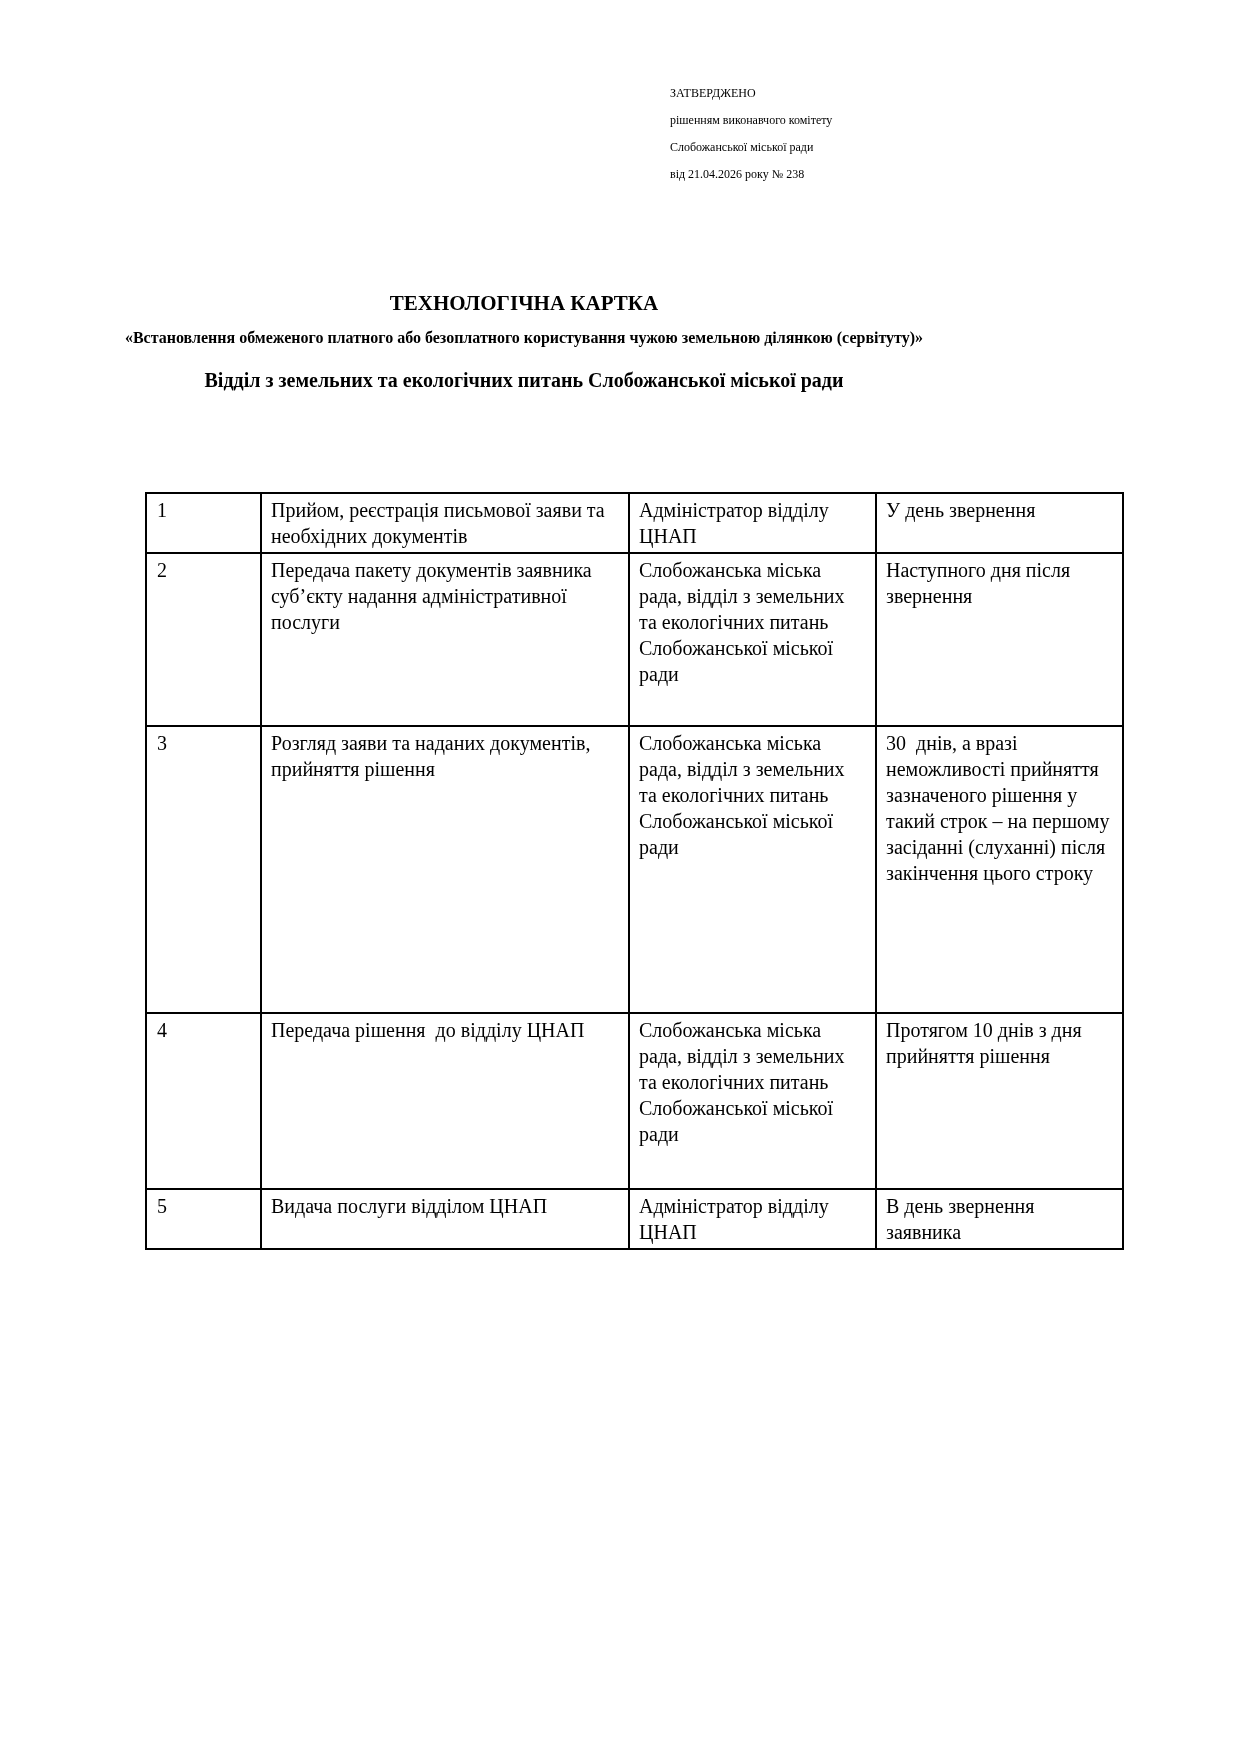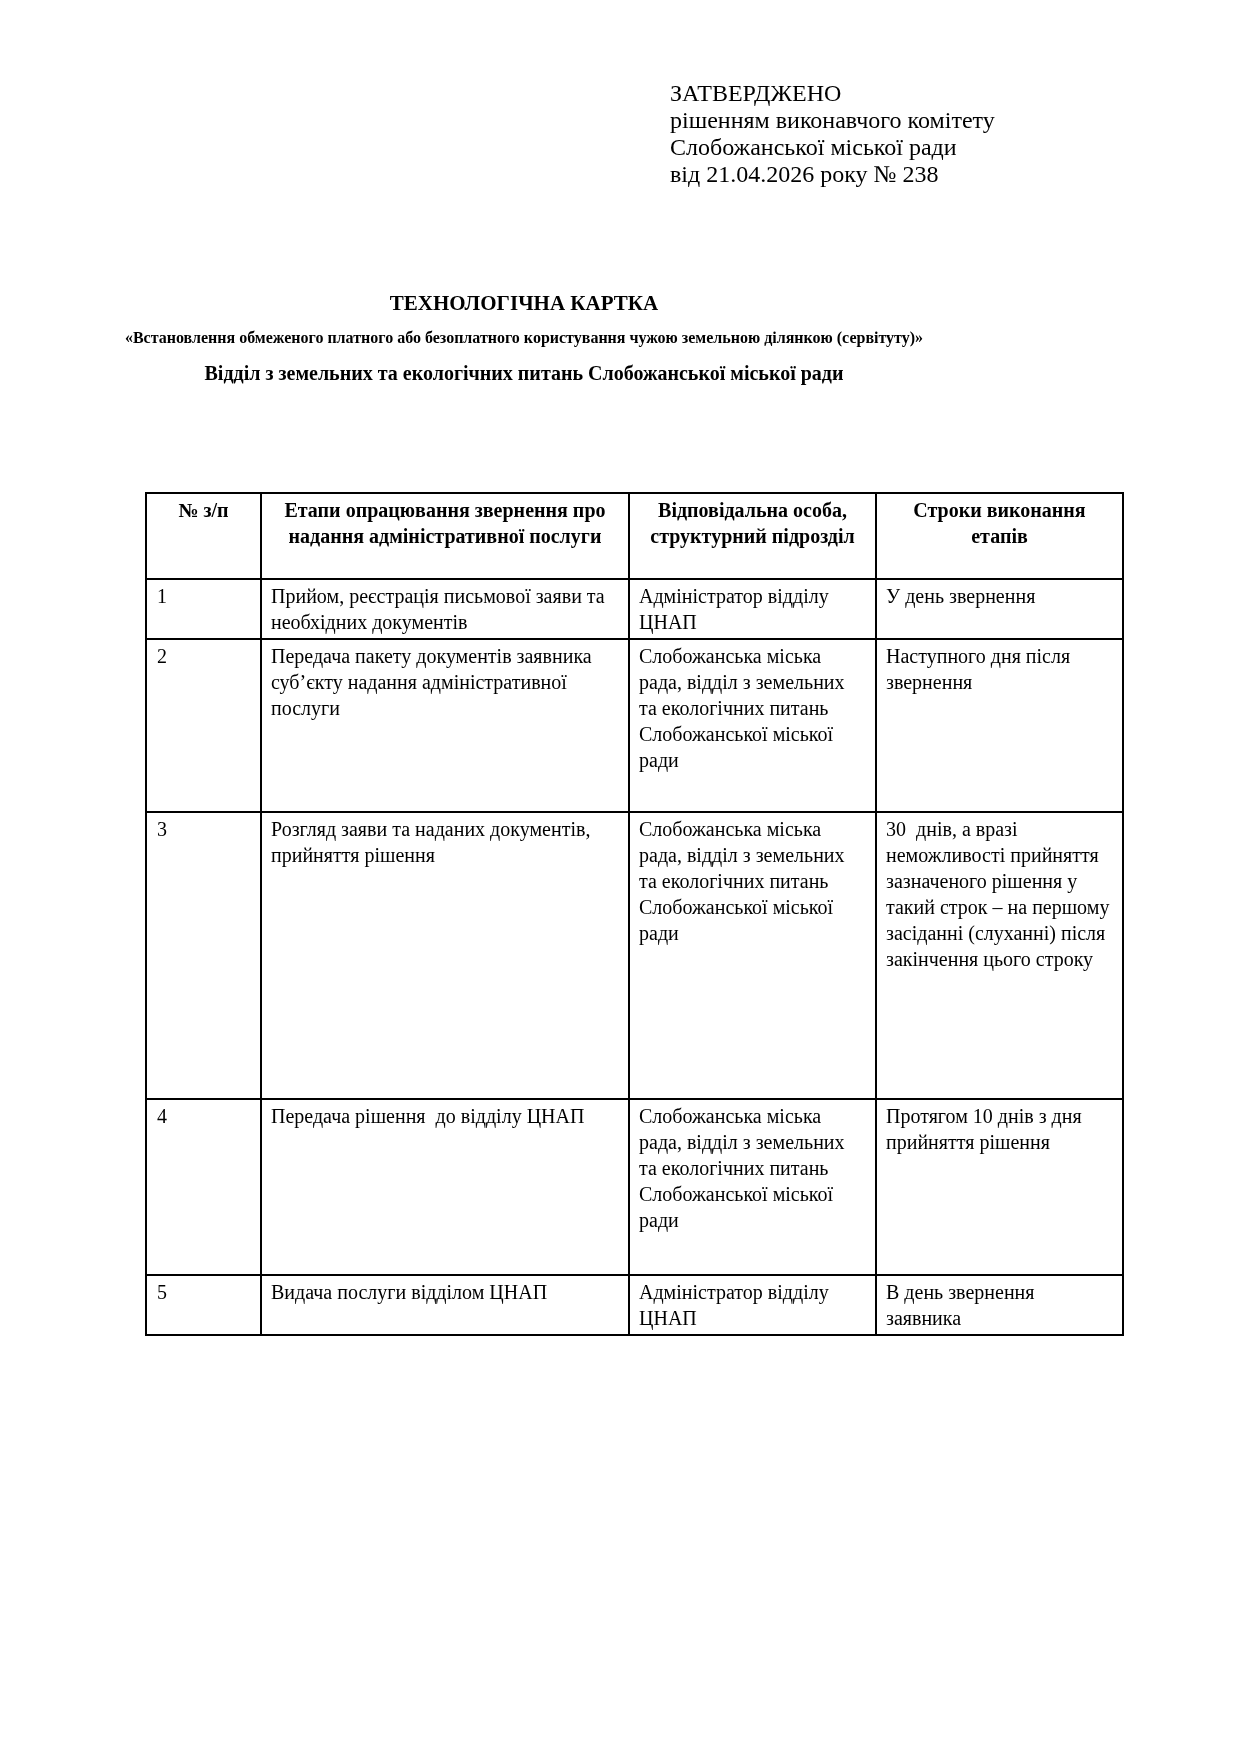--- a/index.html
+++ b/index.html
@@ -19,7 +19,7 @@
     position: absolute;
     left: 670px;
     top: 80px;
-    font-size: 24px;
+    font-size: 12px;
     line-height: 27px;
     white-space: nowrap;
   }

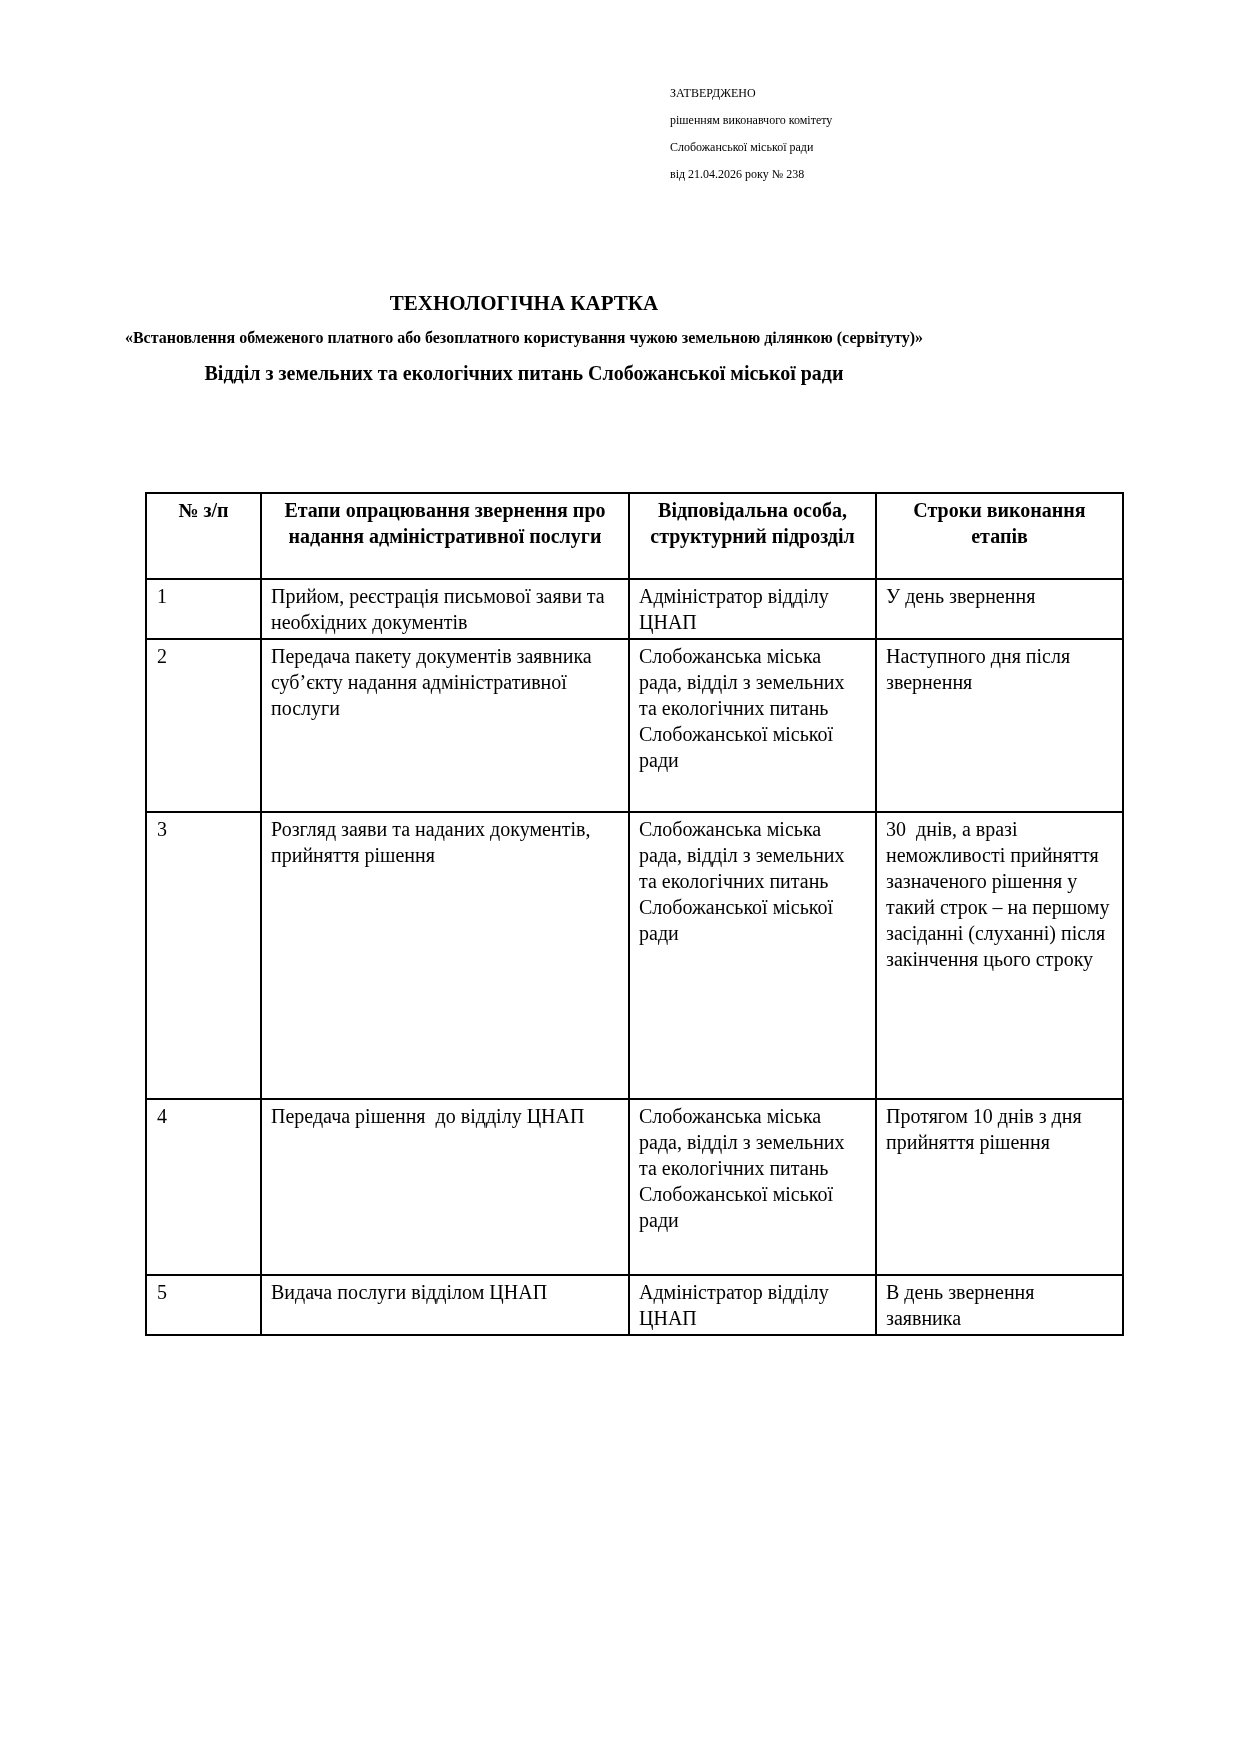--- a/index.html
+++ b/index.html
@@ -53,7 +53,7 @@
     font-size: 20px;
     font-weight: bold;
     line-height: 27px;
-    margin-top: 8px;
+    margin-top: 15px;
   }
   table.process-table {
     position: absolute;

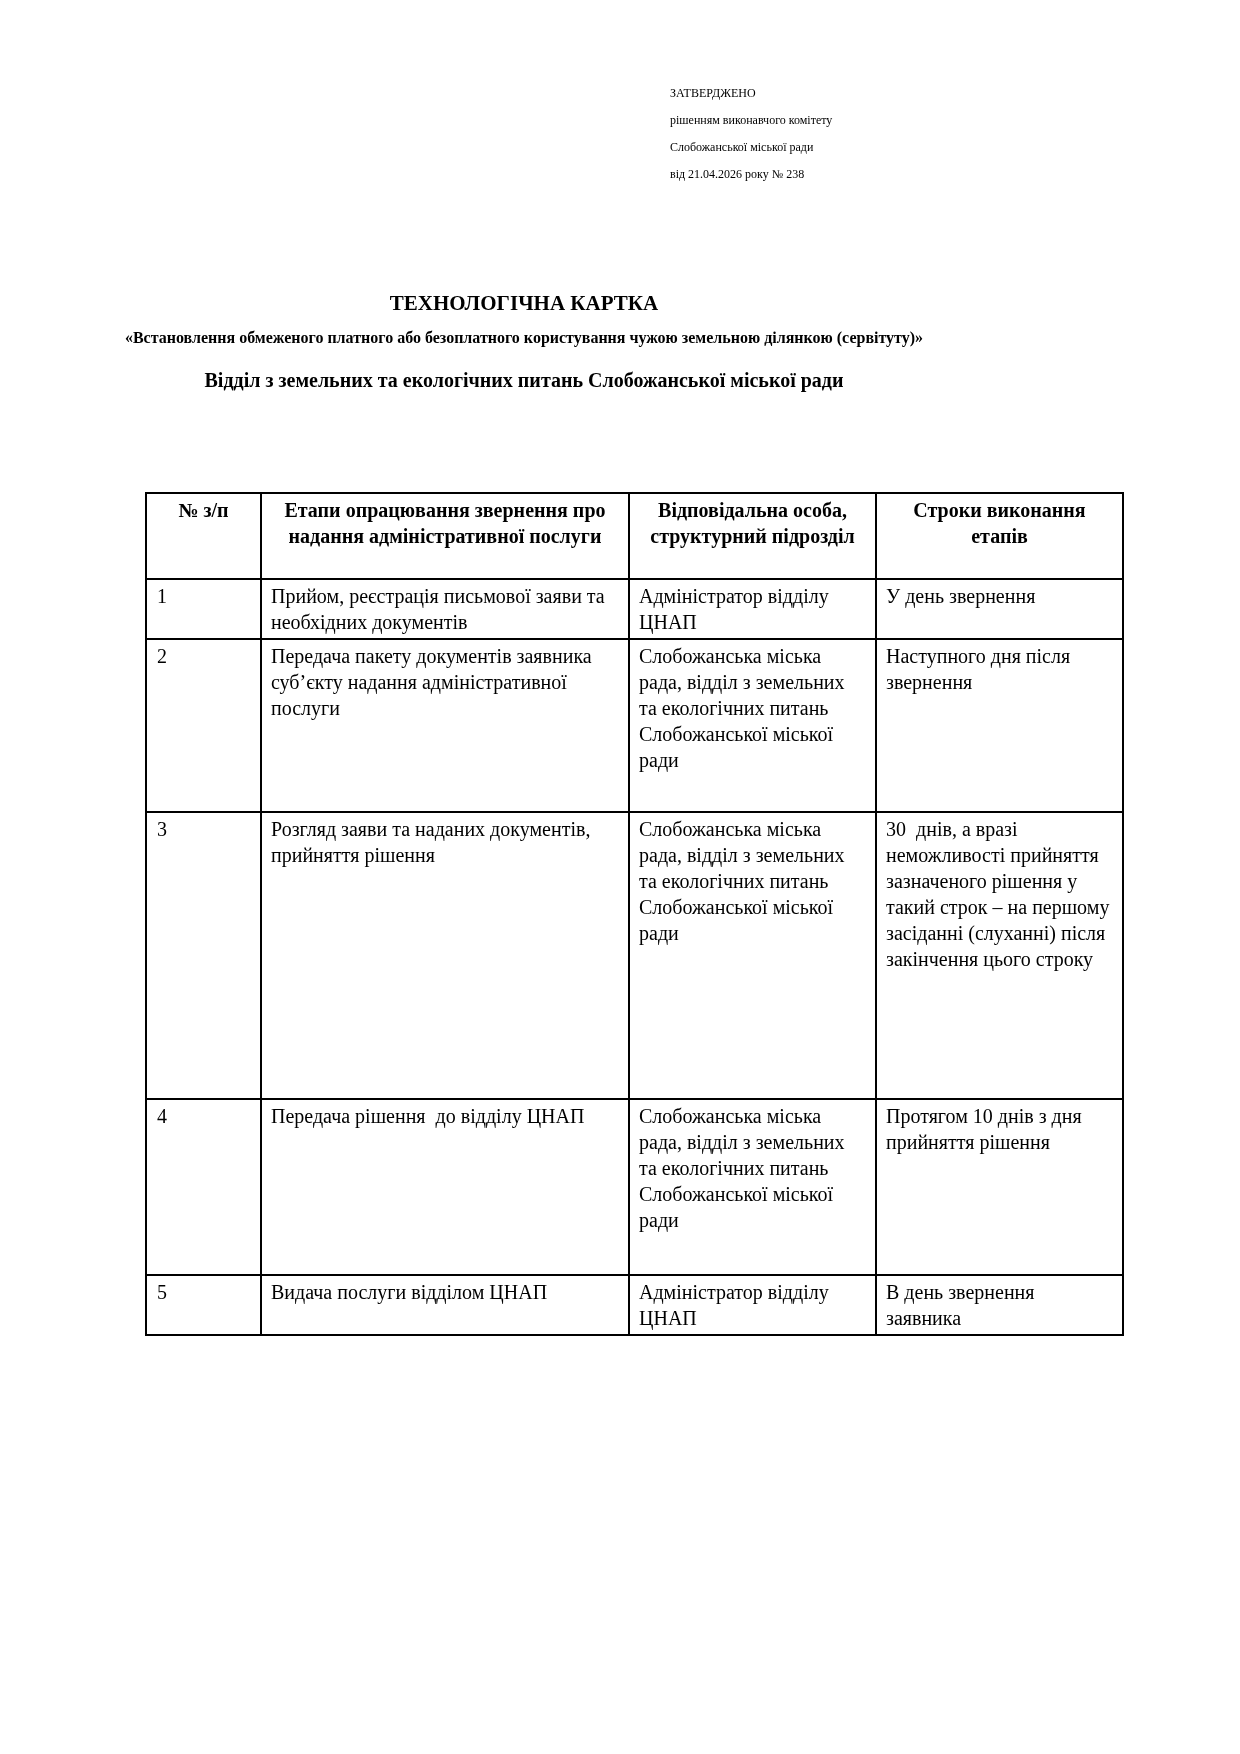--- a/index.html
+++ b/index.html
@@ -119,12 +119,6 @@
       <col class="c4">
   </colgroup>
   <tbody>
-    <tr class="hdr-row">
-      <th>№ з/п</th>
-      <th>Етапи опрацювання звернення про надання адміністративної послуги</th>
-      <th>Відповідальна особа, структурний підрозділ</th>
-      <th>Строки виконання етапів</th>
-    </tr>
     <tr class="row-1">
       <td class="num-cell">1</td>
       <td>Прийом, реєстрація письмової заяви та необхідних документів</td>

